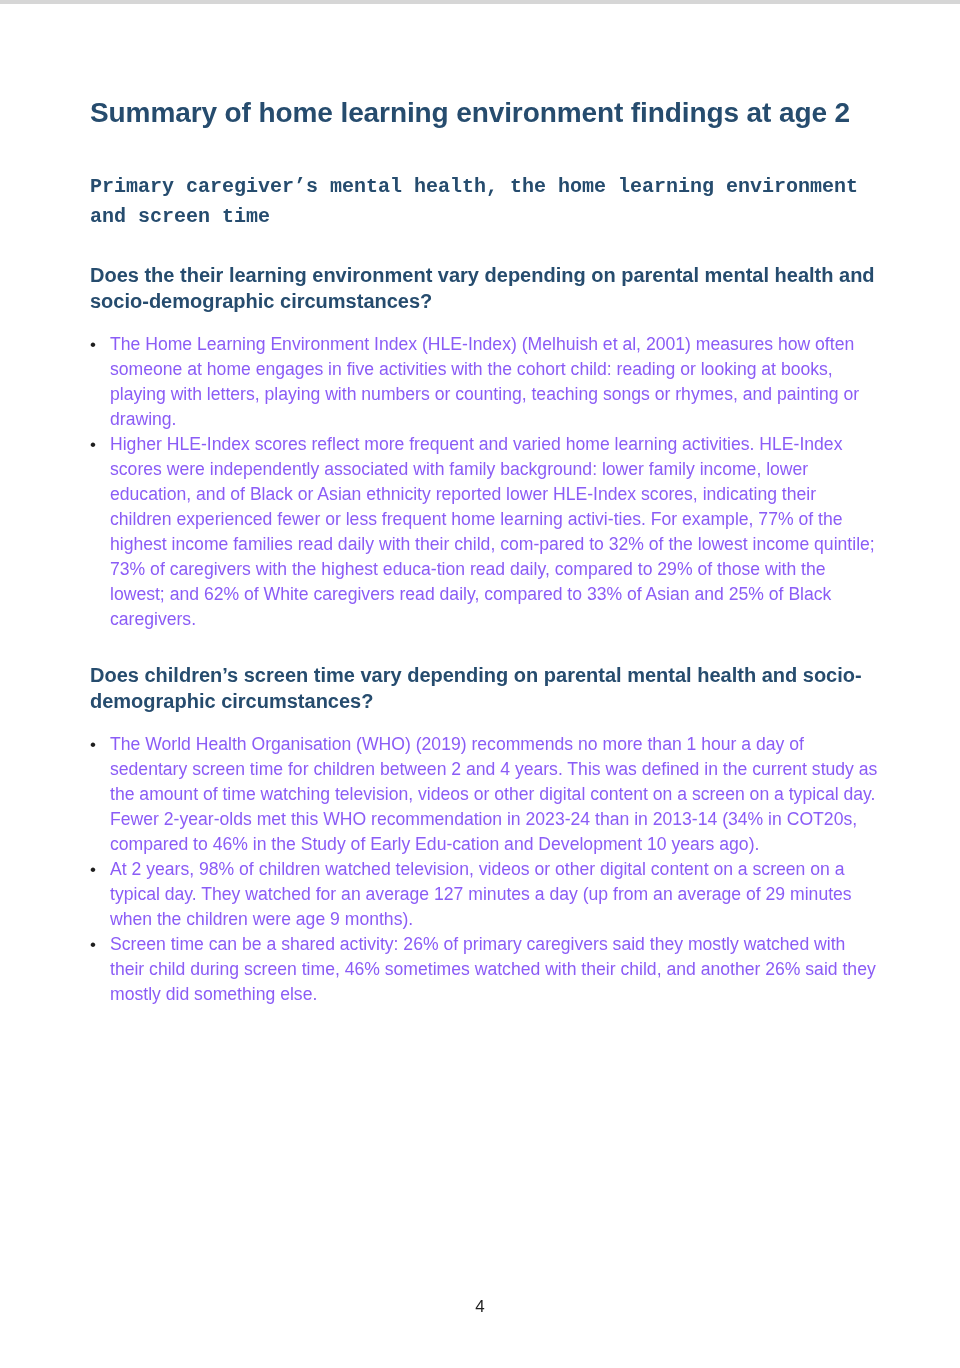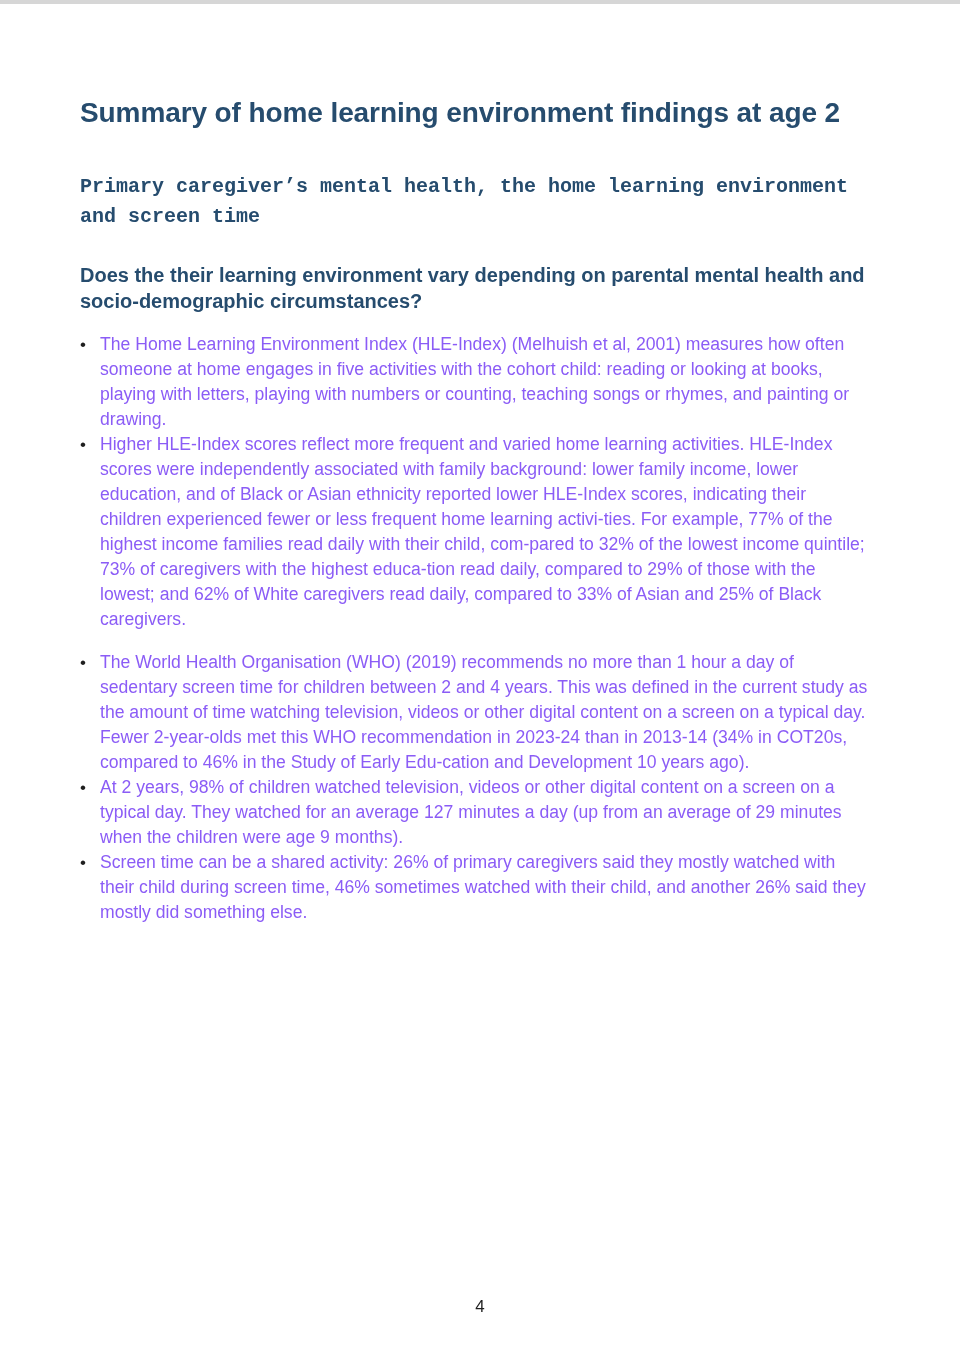--- a/index.html
+++ b/index.html
@@ -6,7 +6,7 @@
   body { width: 960px; height: 1368px; position: relative; overflow: hidden;
          font-family: "Liberation Sans", sans-serif; color: #1f1f1f; }
   .topbar { position: absolute; left: 0; top: 0; width: 960px; height: 4px; background: #d6d6d6; }
-  .page { position: absolute; left: 80px; top: 96px; width: 790px; }
+  .page { position: absolute; left: 90px; top: 96px; width: 790px; }
   h1 { margin: 0; font-size: 28px; line-height: 34px; font-weight: bold; color: #264c6e; letter-spacing: -0.1px; }
   h2 { margin: 42px 0 0 0; font-size: 20px; line-height: 30px; font-weight: bold; color: #264c6e; font-family: Liberation Mono, monospace; }
   h3 { margin: 0; font-size: 20px; line-height: 26px; font-weight: bold; color: #264c6e; }

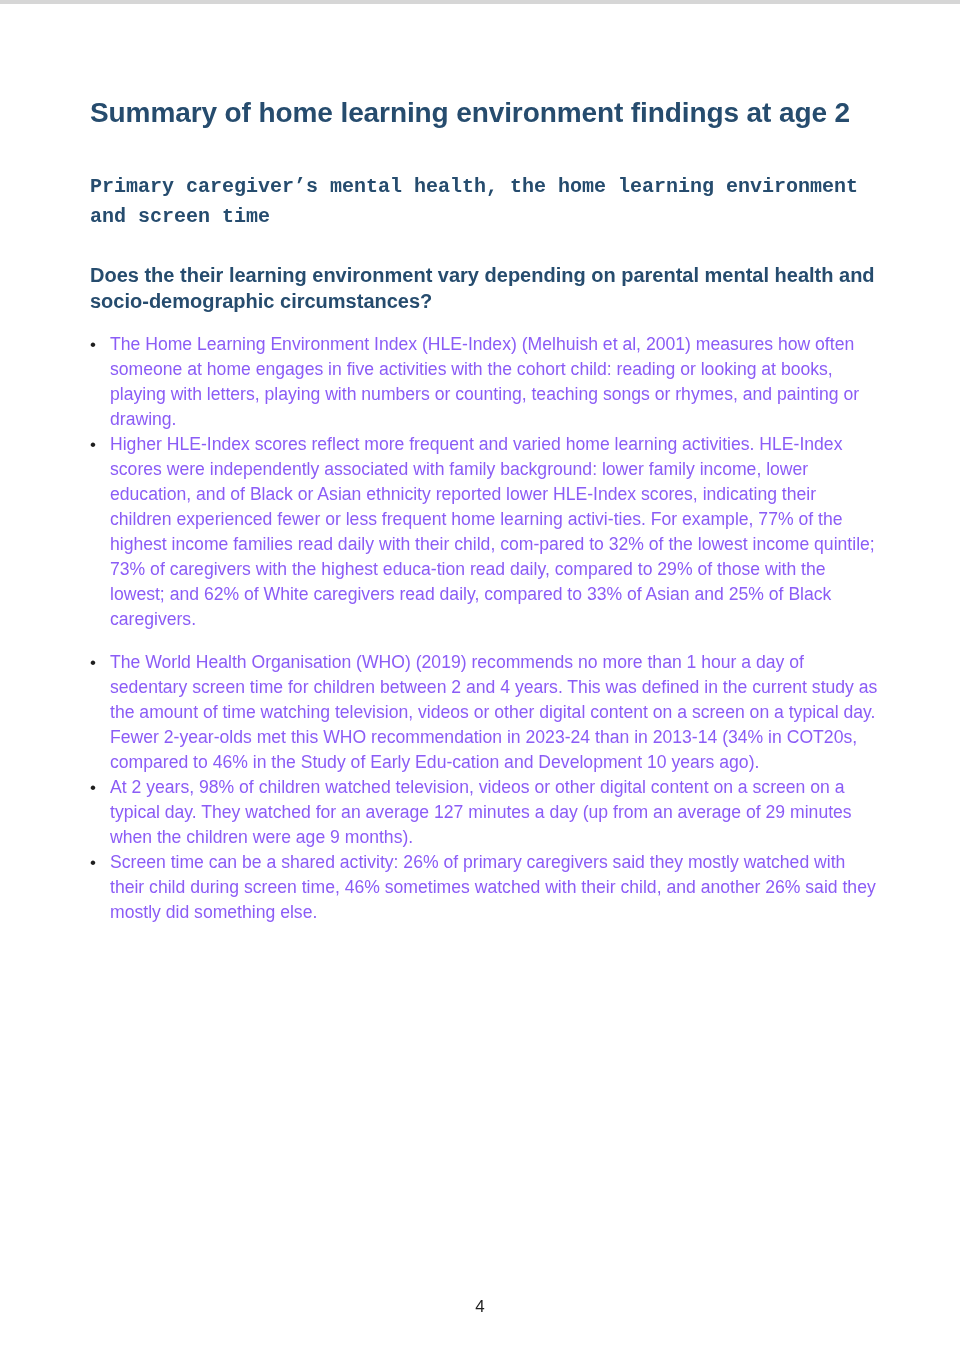--- a/index.html
+++ b/index.html
@@ -36,6 +36,7 @@
   </section>
 
   <section>
+    <h3 class="h3-second">Does children’s screen time vary depending on parental mental health and socio-demographic circumstances?</h3>
     <ul>
       <li>The World Health Organisation (WHO) (2019) recommends no more than 1 hour a day of sedentary screen time for children between 2 and 4 years. This was defined in the current study as the amount of time watching television, videos or other digital content on a screen on a typical day. Fewer 2-year-olds met this WHO recommendation in 2023-24 than in 2013-14 (34% in COT20s, compared to 46% in the Study of Early Edu-cation and Development 10 years ago).</li>
       <li>At 2 years, 98% of children watched television, videos or other digital content on a screen on a typical day. They watched for an average 127 minutes a day (up from an average of 29 minutes when the children were age 9 months).</li>

